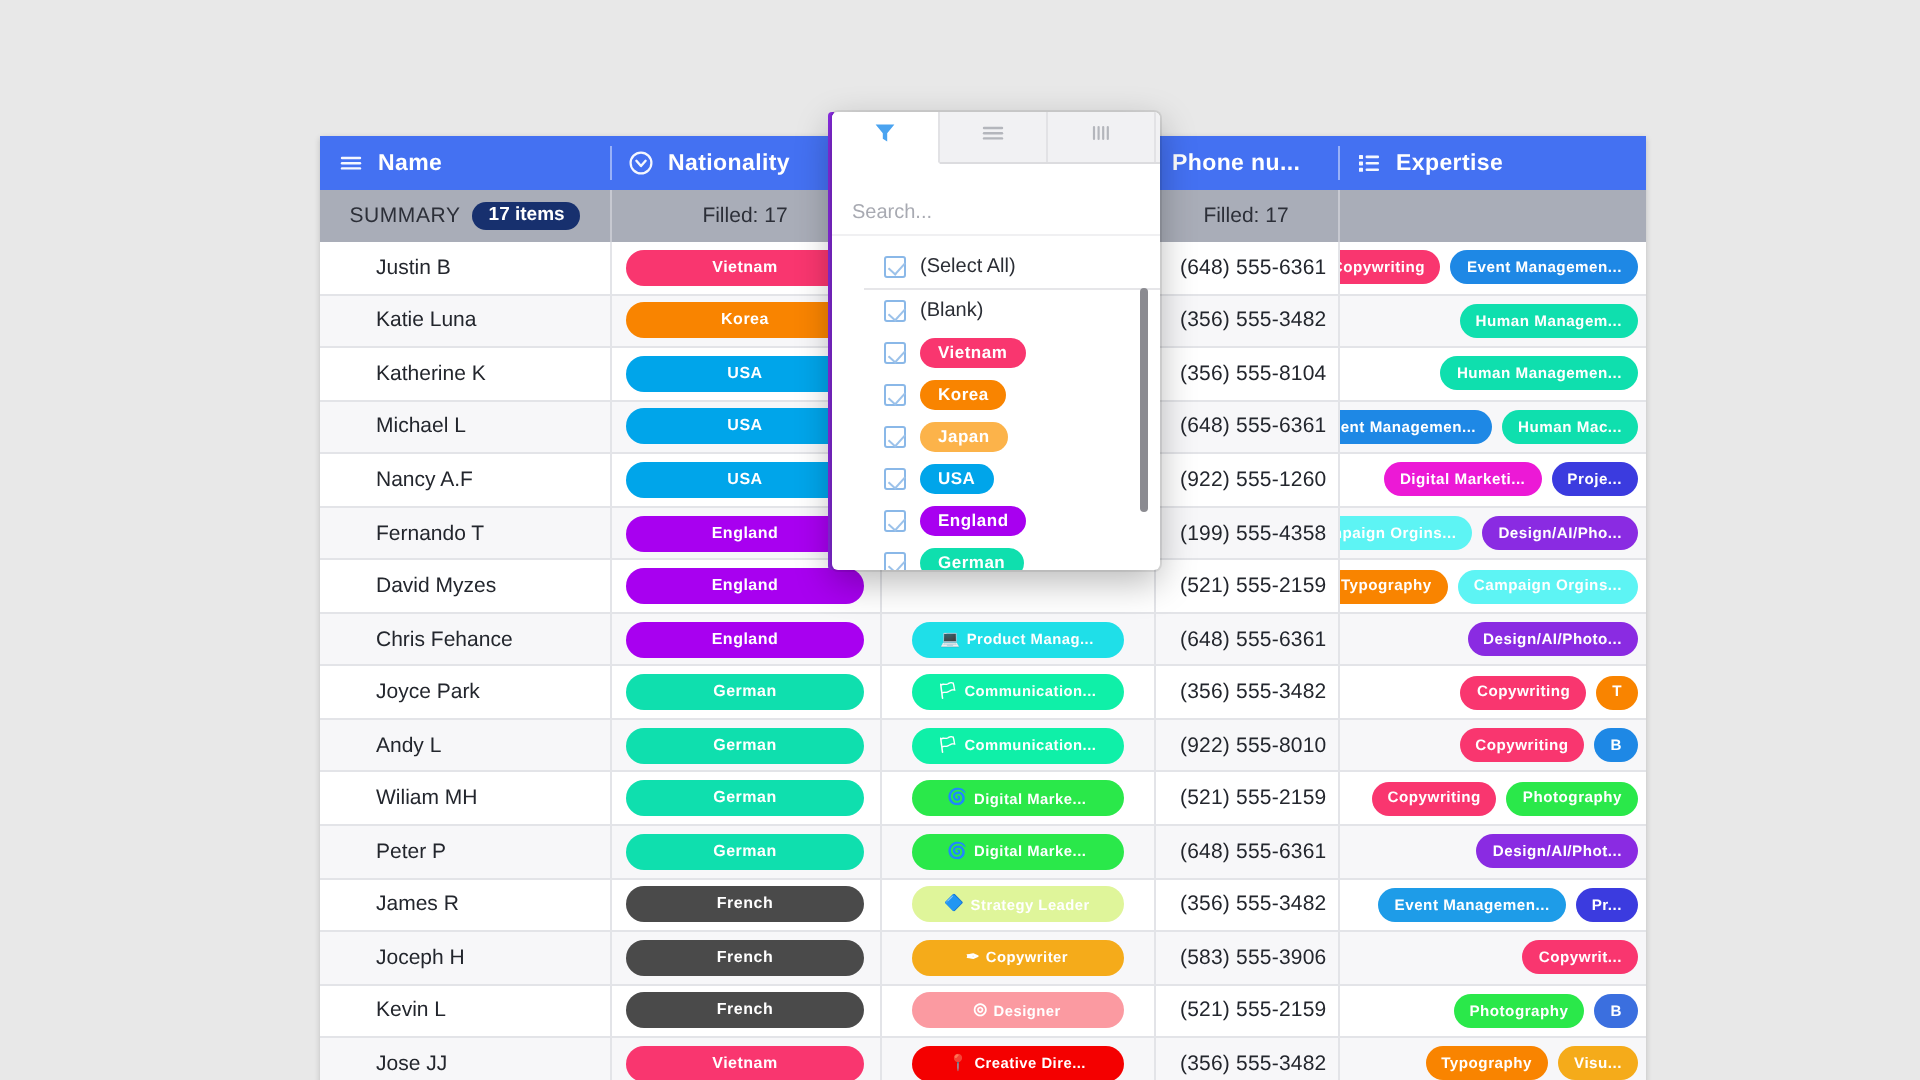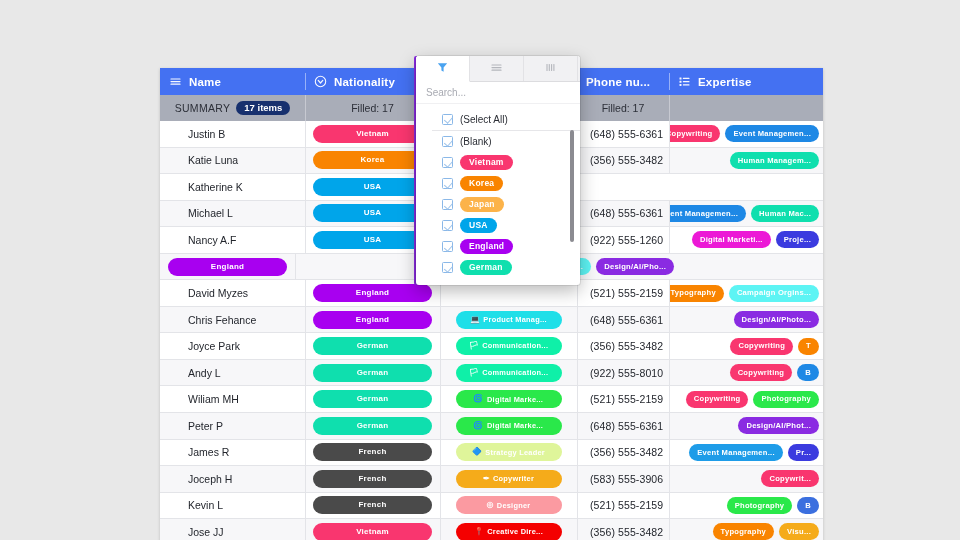--- a/index.html
+++ b/index.html
@@ -176,7 +176,7 @@
   }
   .pp-search {
     flex: 0 0 auto;
-    padding: 5px 10px 5px;
+    padding: 19px 10px 5px;
     font-size: 10px;
     color: #a8aab2;
     border-bottom: 1px solid #f0f0f2;

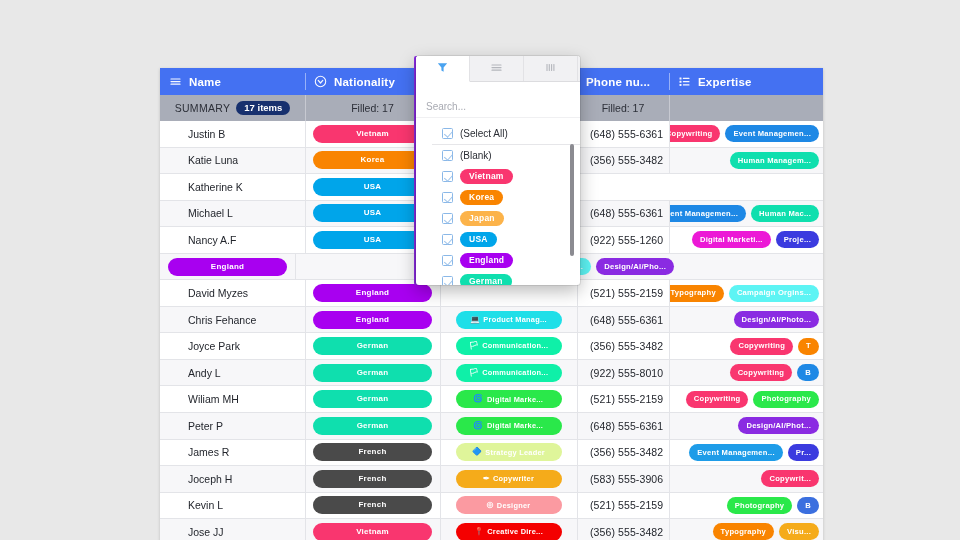--- a/index.html
+++ b/index.html
@@ -324,6 +324,7 @@
             <span class="pill wide" style="background: rgb(0, 165, 234);">USA</span>
           </div>
           <div class="cell c-center w-job"></div>
+          <div class="cell c-phone w-phone">(356) 555-8104</div>
         </div>
         <div class="body-row alt">
           <div class="cell c-name w-name">Michael L</div>

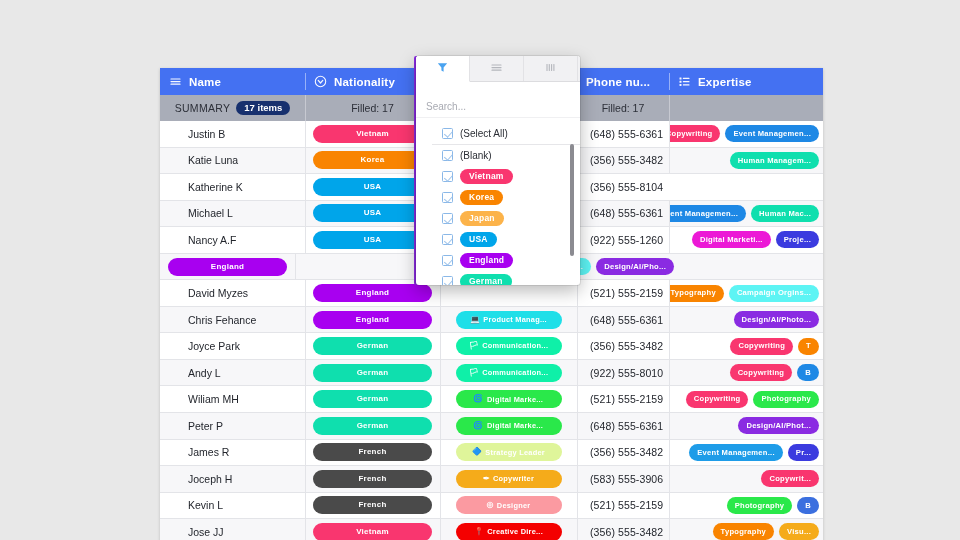--- a/index.html
+++ b/index.html
@@ -325,6 +325,9 @@
           </div>
           <div class="cell c-center w-job"></div>
           <div class="cell c-phone w-phone">(356) 555-8104</div>
+          <div class="cell c-tags w-exp">
+            <span class="pill tag" style="background: rgb(15, 223, 174);">Human Managemen...</span>
+          </div>
         </div>
         <div class="body-row alt">
           <div class="cell c-name w-name">Michael L</div>

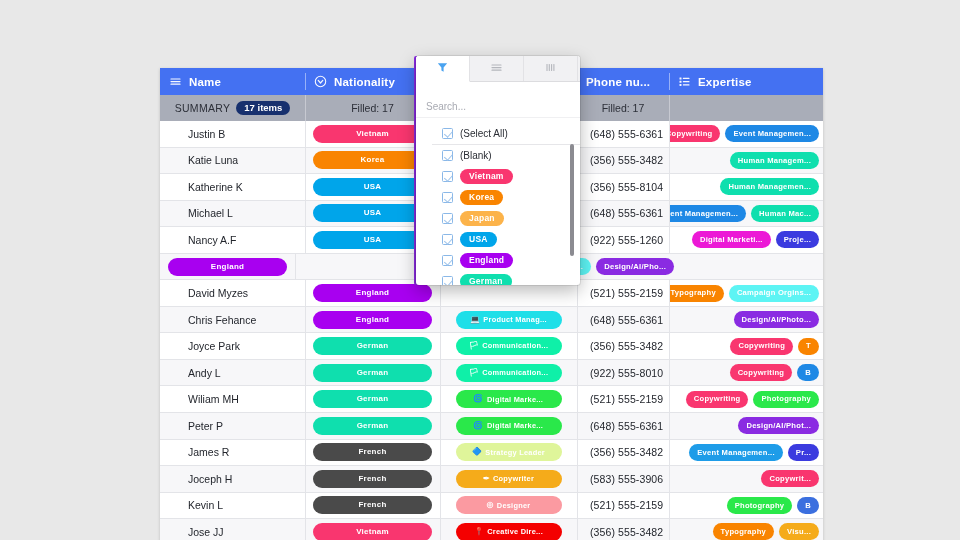--- a/index.html
+++ b/index.html
@@ -354,6 +354,7 @@
           </div>
         </div>
         <div class="body-row alt">
+          <div class="cell c-name w-name">Fernando T</div>
           <div class="cell c-center w-nat">
             <span class="pill wide" style="background: rgb(168, 0, 240);">England</span>
           </div>

